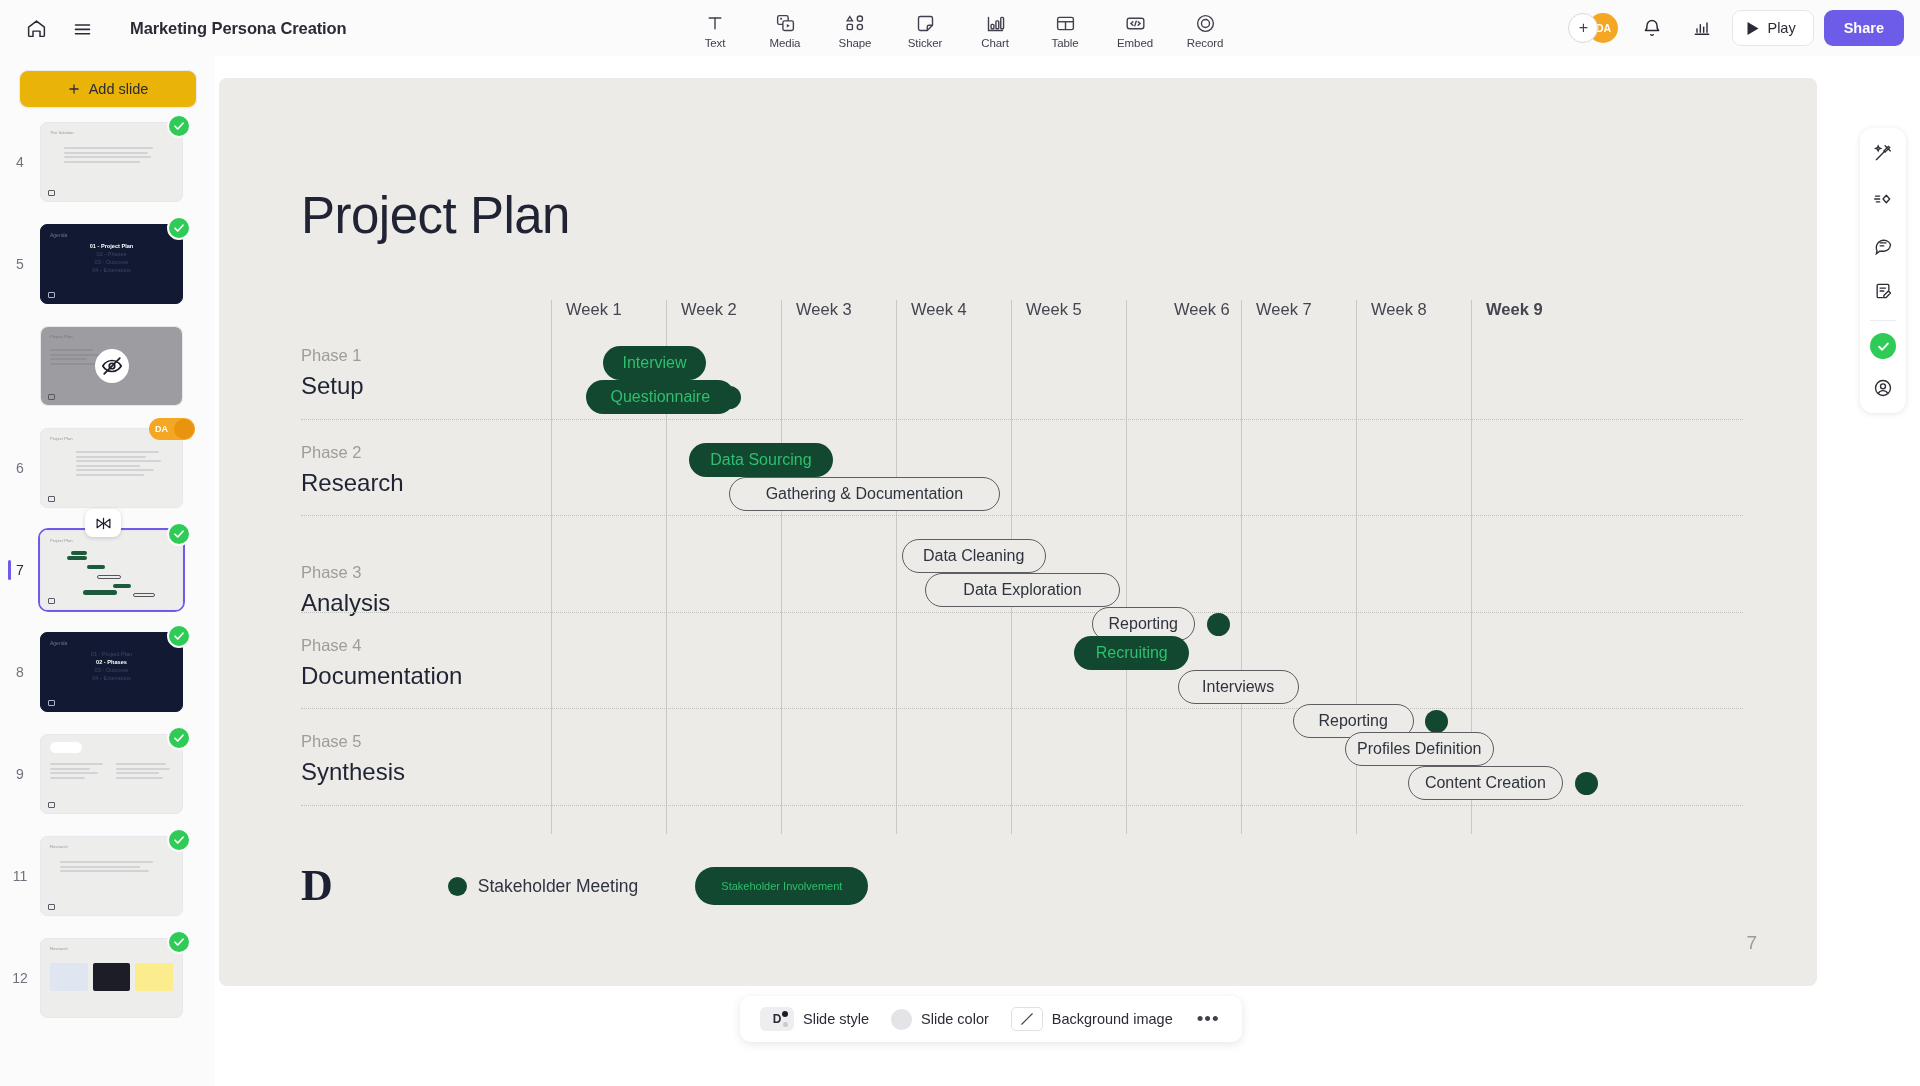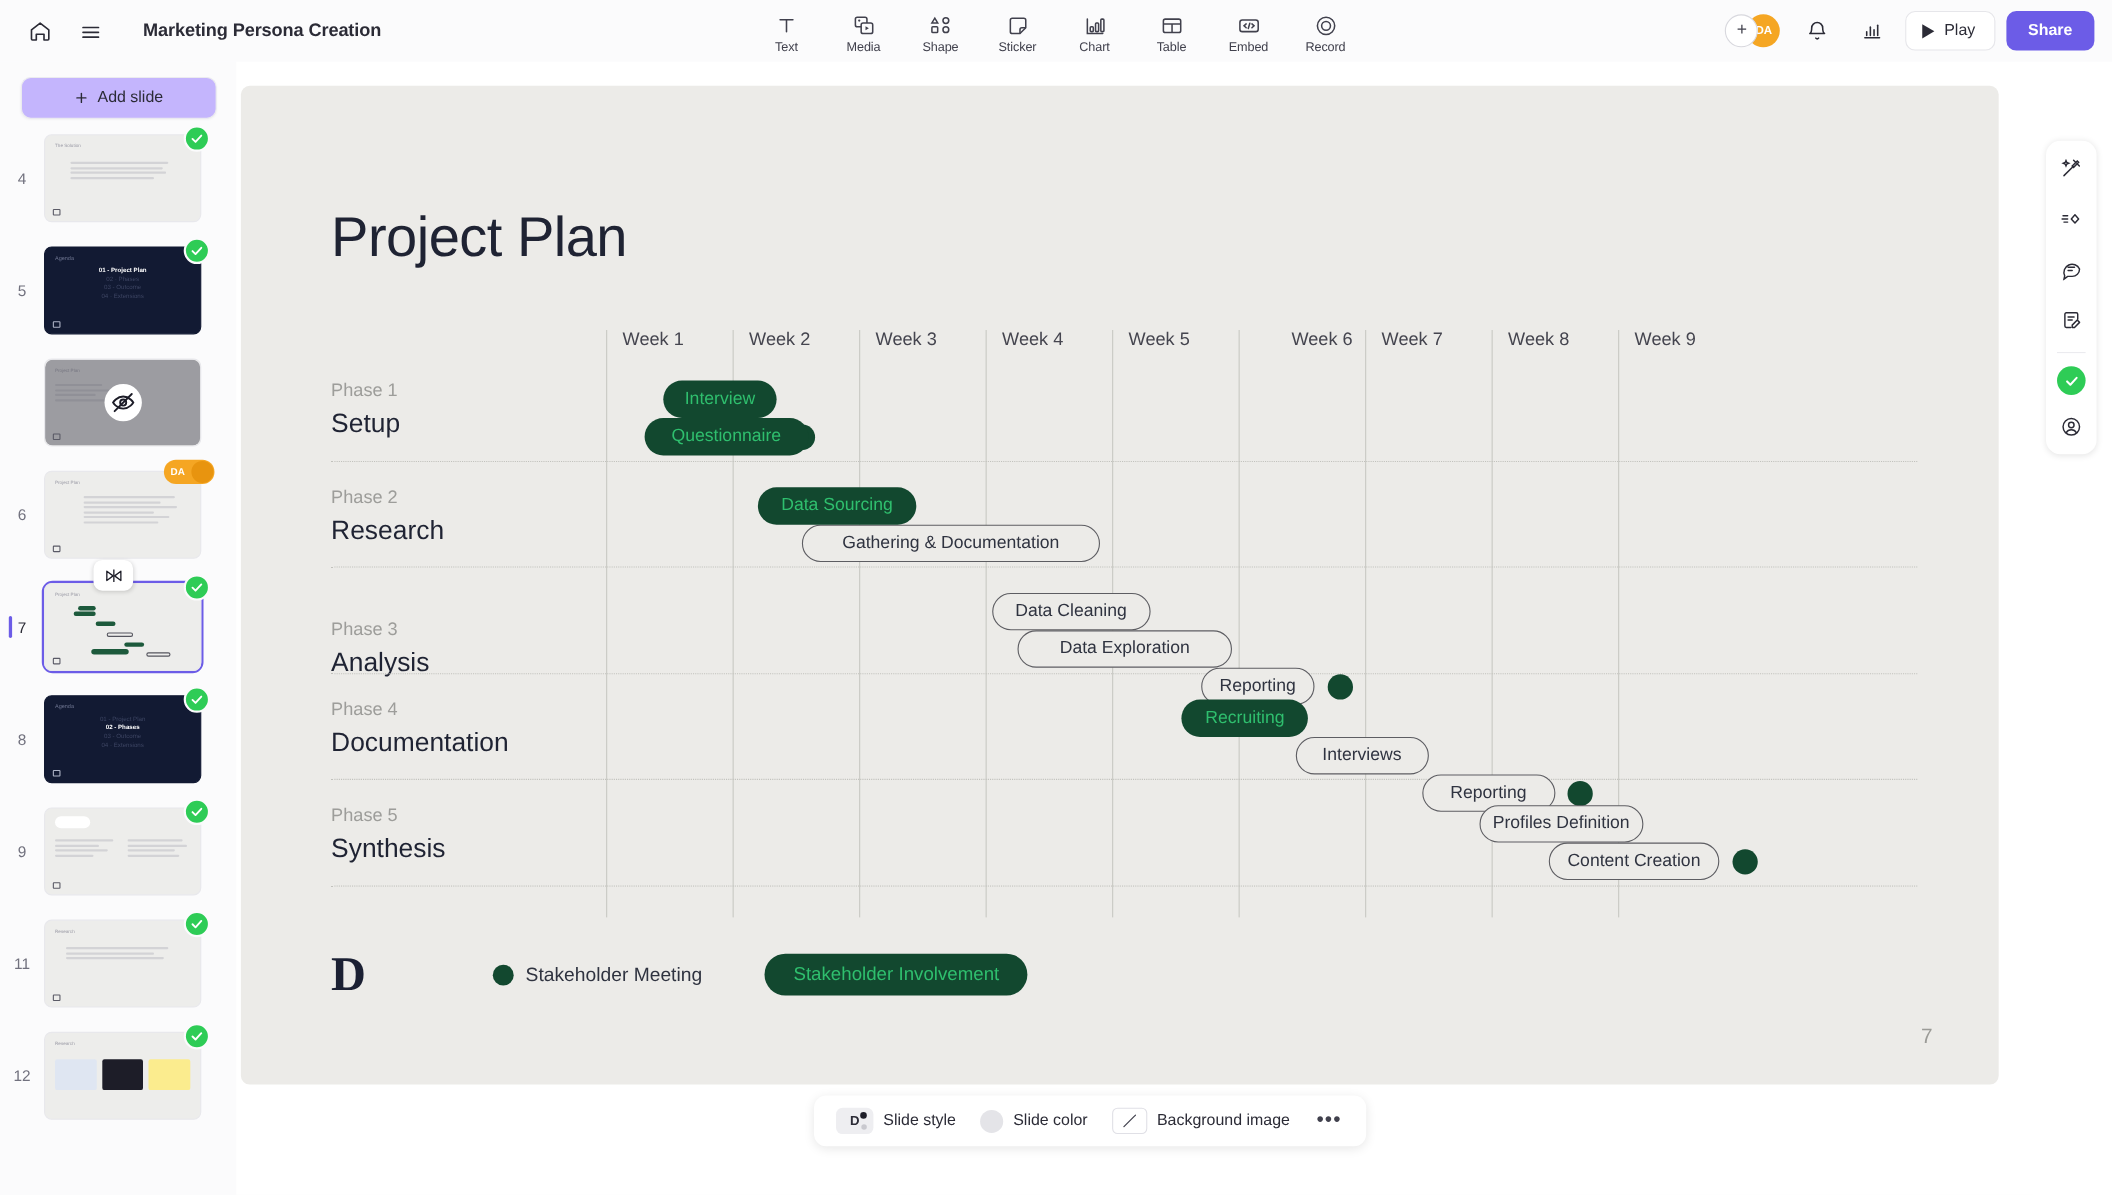--- a/index.html
+++ b/index.html
@@ -79,7 +79,7 @@
   }
   .add-slide {
     margin: 14px auto 0; width: 178px; height: 38px;
-    background: #c4b5fd; border: 1.3px solid #ebebef; border-radius: 9px;
+    background: #eab308; border: 1.3px solid #ebebef; border-radius: 9px;
     display: flex; align-items: center; justify-content: center; gap: 8px;
     font-size: 14.5px; color: #2b2b36; cursor: pointer;
     box-shadow: 0 1px 2px rgba(0,0,0,.04);

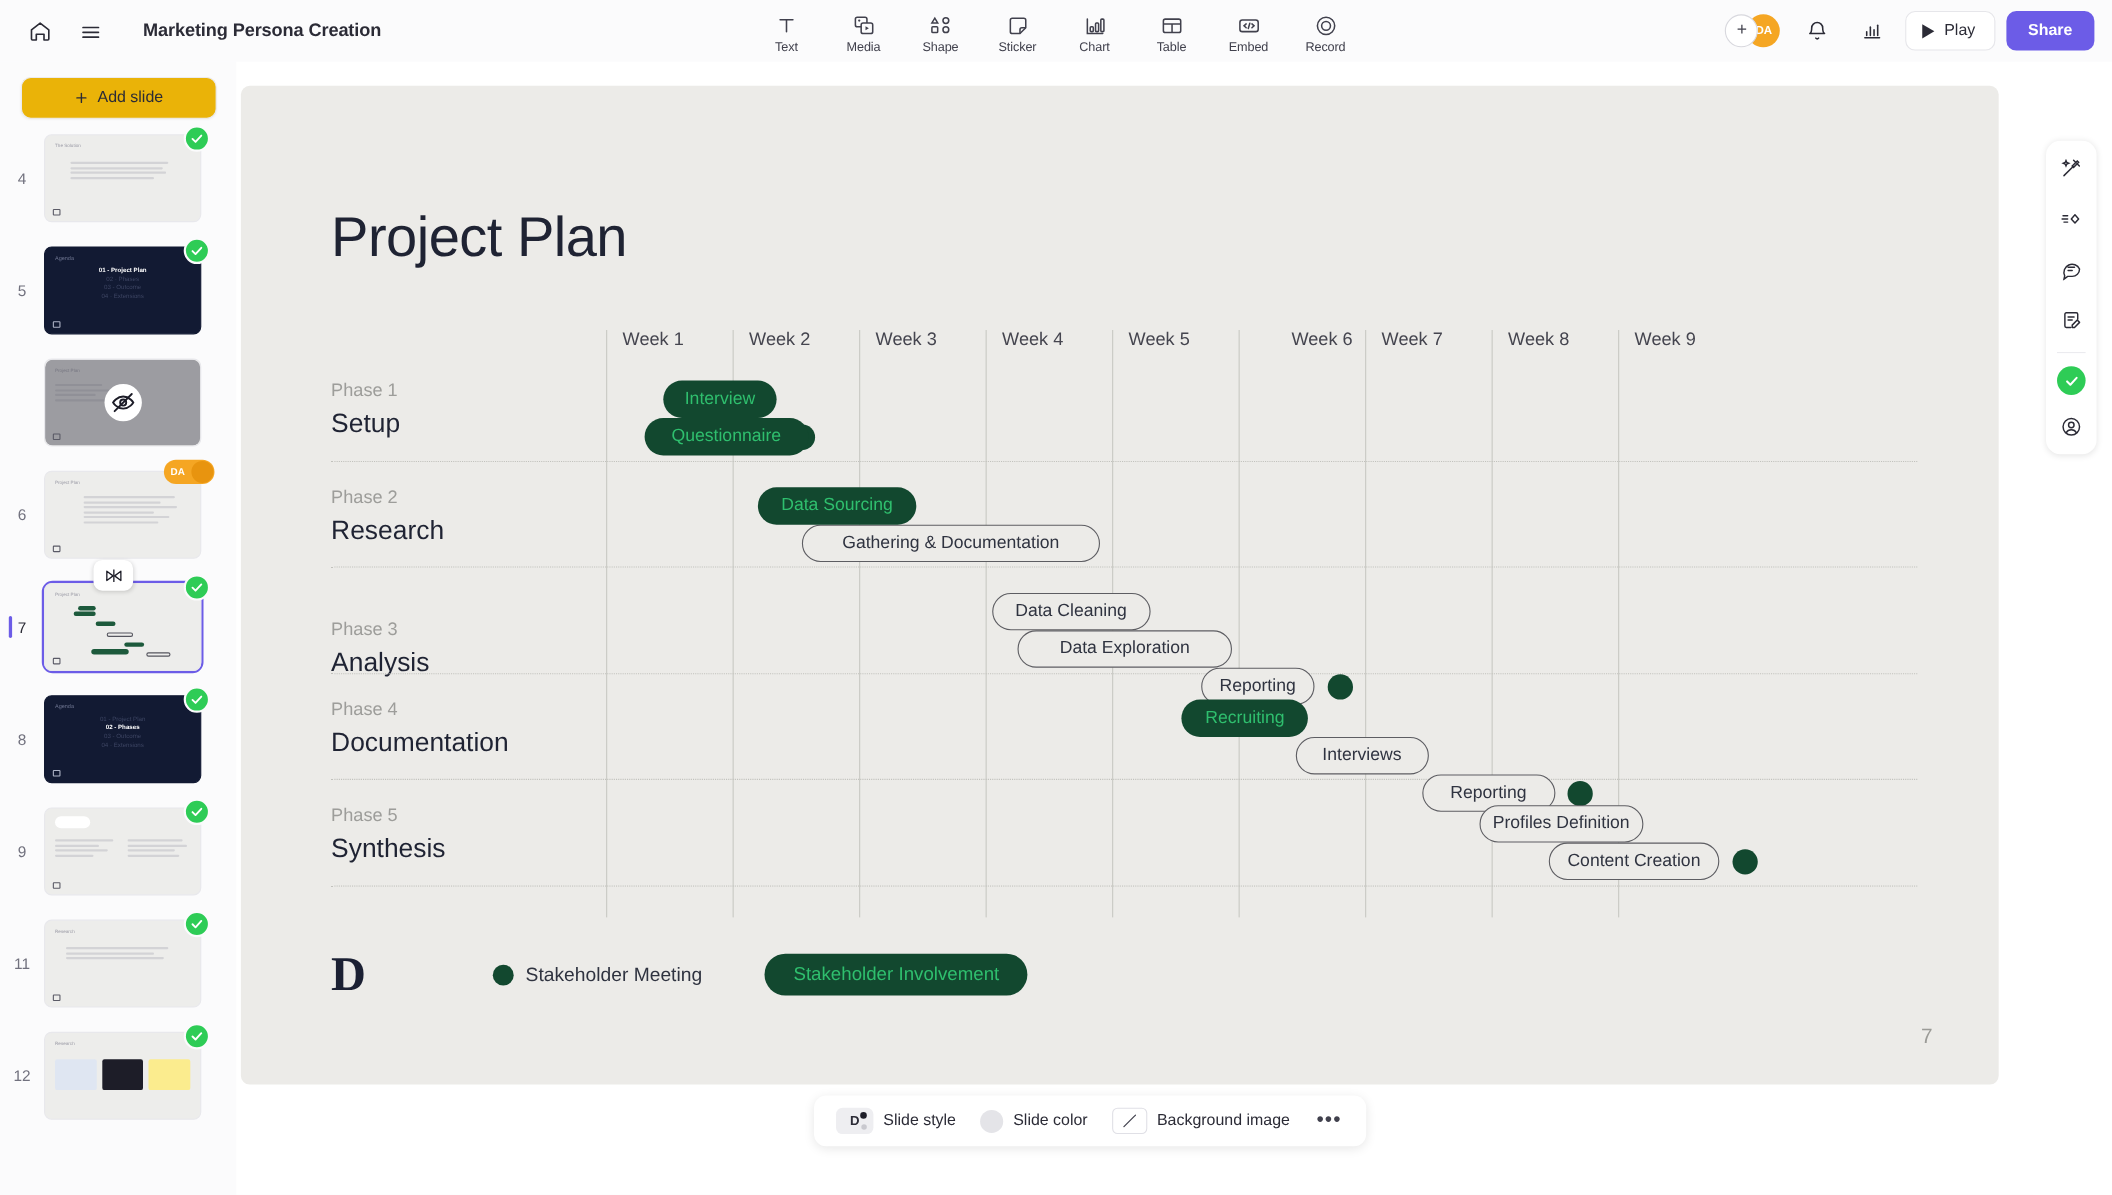--- a/index.html
+++ b/index.html
@@ -648,7 +648,7 @@
           <div class="wcol" style="left: 805px;"></div>
           <div class="wlabel" style="left: 820px;">Week 8</div>
           <div class="wcol" style="left: 920px;"></div>
-          <div class="wlabel" style="left: 935px;">Week 9</div>
+          <div class="wlabel" style="left: 935px; font-weight: bold;">Week 9</div>
         </div>
 
       <div id="gRows">

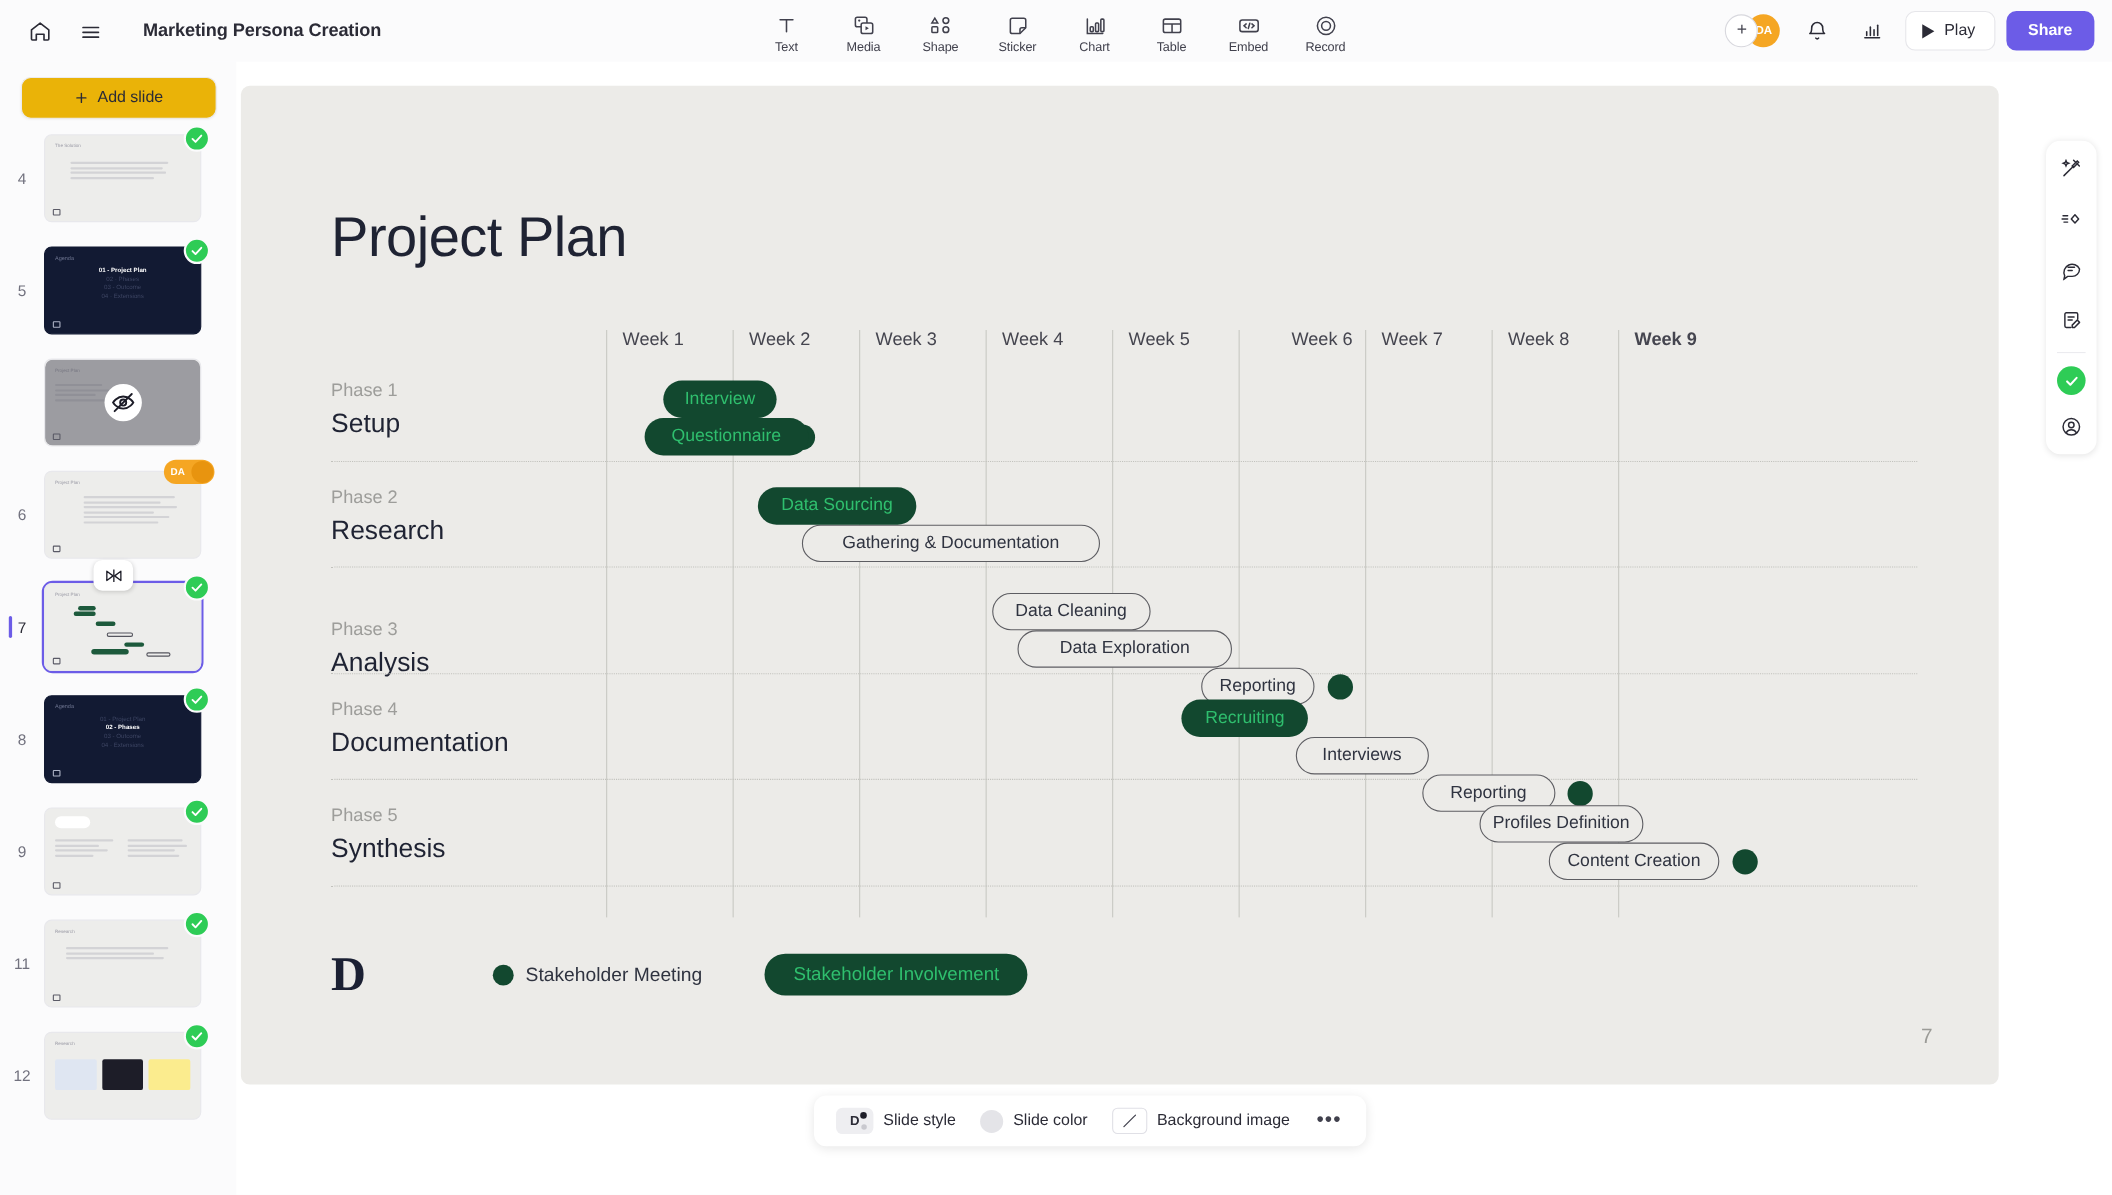--- a/index.html
+++ b/index.html
@@ -702,7 +702,7 @@
         <span class="legend-dot"></span>
         <span class="legend-txt">Stakeholder Meeting</span>
       </span>
-      <span class="pill filled" style="position:relative;margin-left:57px;height:38px;border-radius:19px;padding:0 26px;font-size:17px;">Stakeholder Involvement</span>
+      <span class="pill filled" style="position:relative;margin-left:57px;height:38px;border-radius:19px;padding:0 26px;font-size:11px;">Stakeholder Involvement</span>
     </div>
   </div>
 

